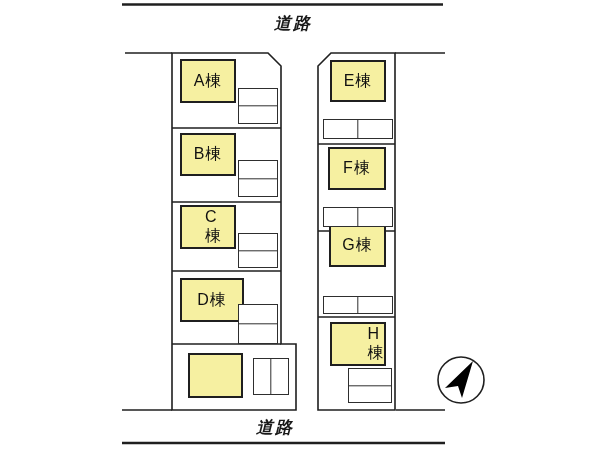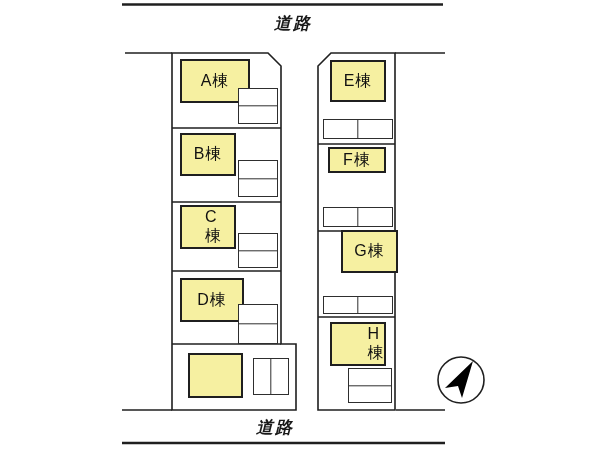--- a/index.html
+++ b/index.html
@@ -48,7 +48,7 @@
     </svg>
 
   <div id="buildings-layer">
-      <div class="building" style="left: 180px; top: 59px; width: 70px; height: 44px; background: rgb(246, 240, 161);">
+      <div class="building" style="left: 180px; top: 59px; width: 56px; height: 44px; background: rgb(246, 240, 161);">
         <span>A棟</span>
       </div>
       <div class="building" style="left: 180px; top: 133px; width: 56px; height: 43px; background: rgb(246, 240, 161);">

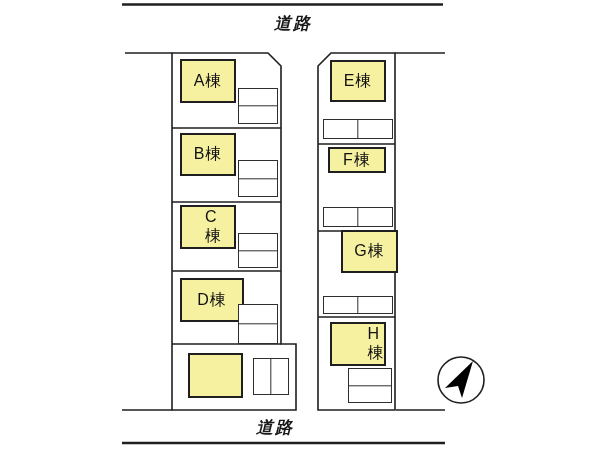--- a/index.html
+++ b/index.html
@@ -66,7 +66,7 @@
       <div class="building" style="left: 330px; top: 60px; width: 56px; height: 42px; background: rgb(246, 240, 161);">
         <span>E棟</span>
       </div>
-      <div class="building" style="left: 328px; top: 147px; width: 58px; height: 26px; background: rgb(246, 240, 161);">
+      <div class="building" style="left: 328px; top: 147px; width: 58px; height: 43px; background: rgb(246, 240, 161);">
         <span>F棟</span>
       </div>
       <div class="building" style="left: 329px; top: 230px; width: 57px; height: 43px; background: rgb(246, 240, 161); margin-left: 12px;">

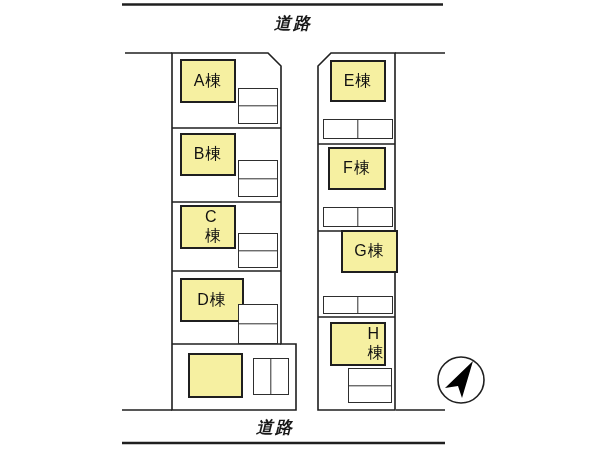--- a/index.html
+++ b/index.html
@@ -69,7 +69,7 @@
       <div class="building" style="left: 328px; top: 147px; width: 58px; height: 43px; background: rgb(246, 240, 161);">
         <span>F棟</span>
       </div>
-      <div class="building" style="left: 329px; top: 230px; width: 57px; height: 43px; background: rgb(246, 240, 161); margin-left: 12px;">
+      <div class="building" style="left: 329px; top: 224px; width: 57px; height: 43px; background: rgb(246, 240, 161);">
         <span>G棟</span>
       </div>
       <div class="building" style="left: 330px; top: 322px; width: 56px; height: 44px; background: rgb(246, 240, 161); padding-left: 36px;">

